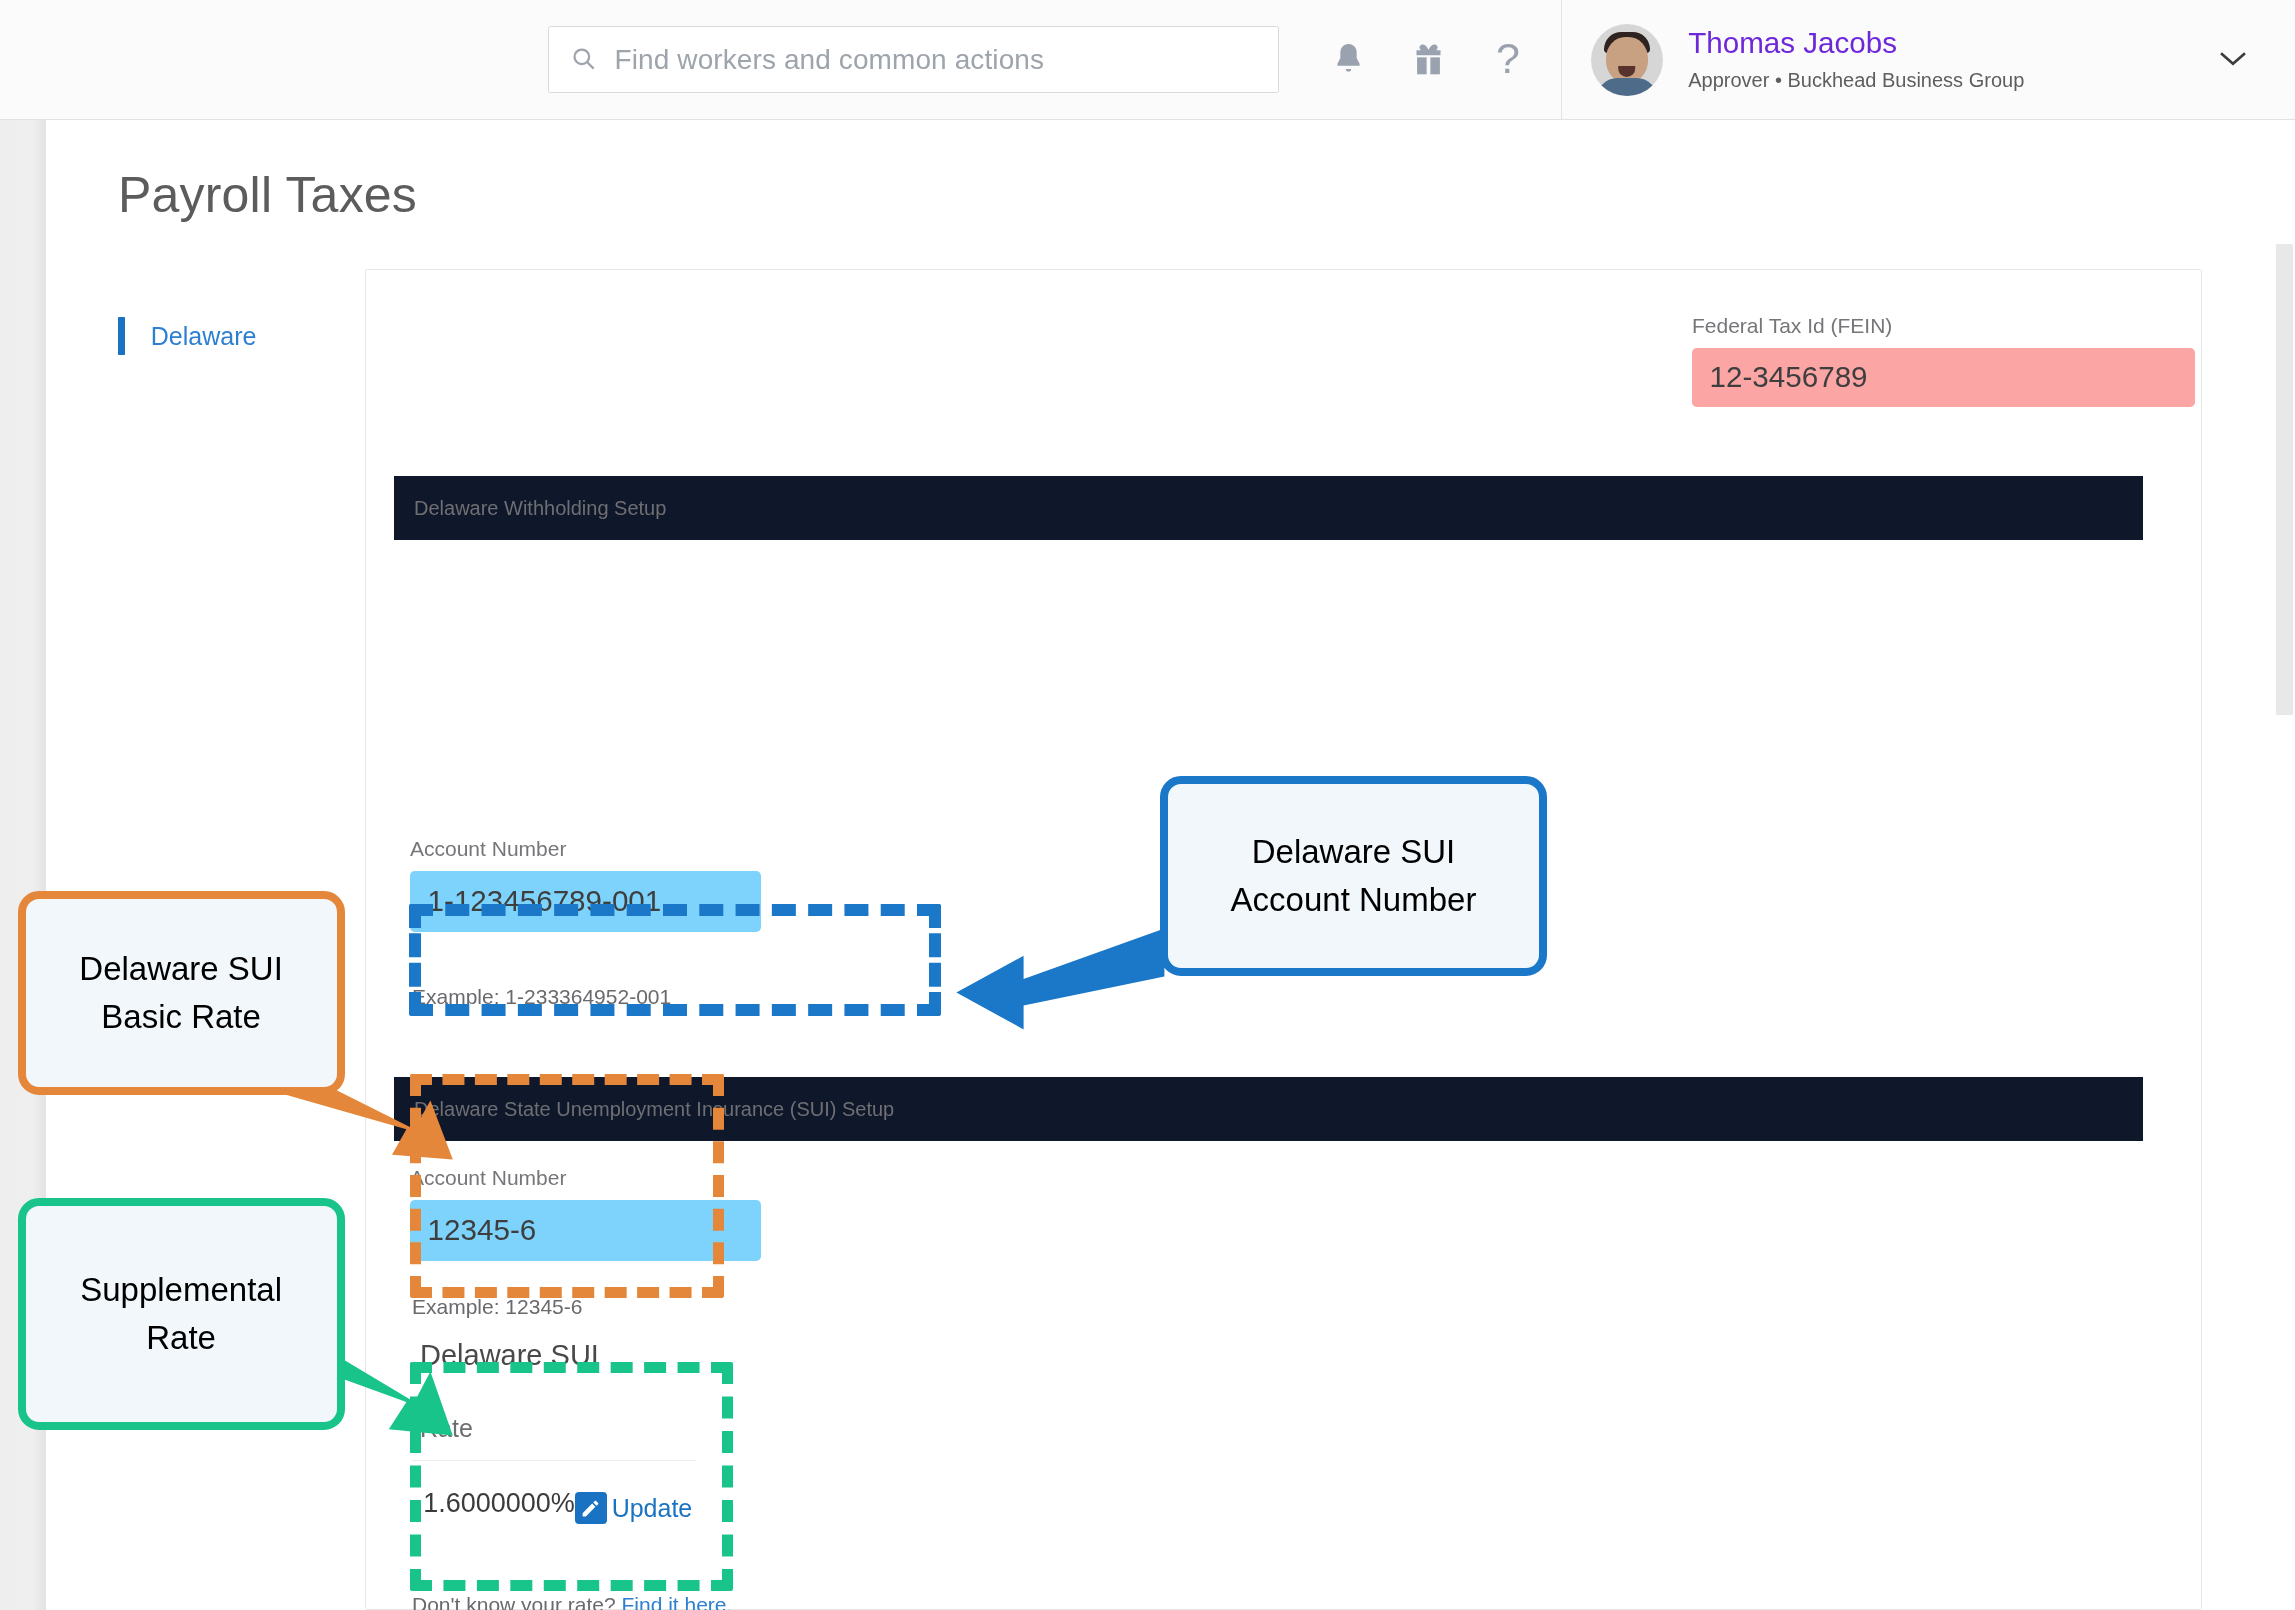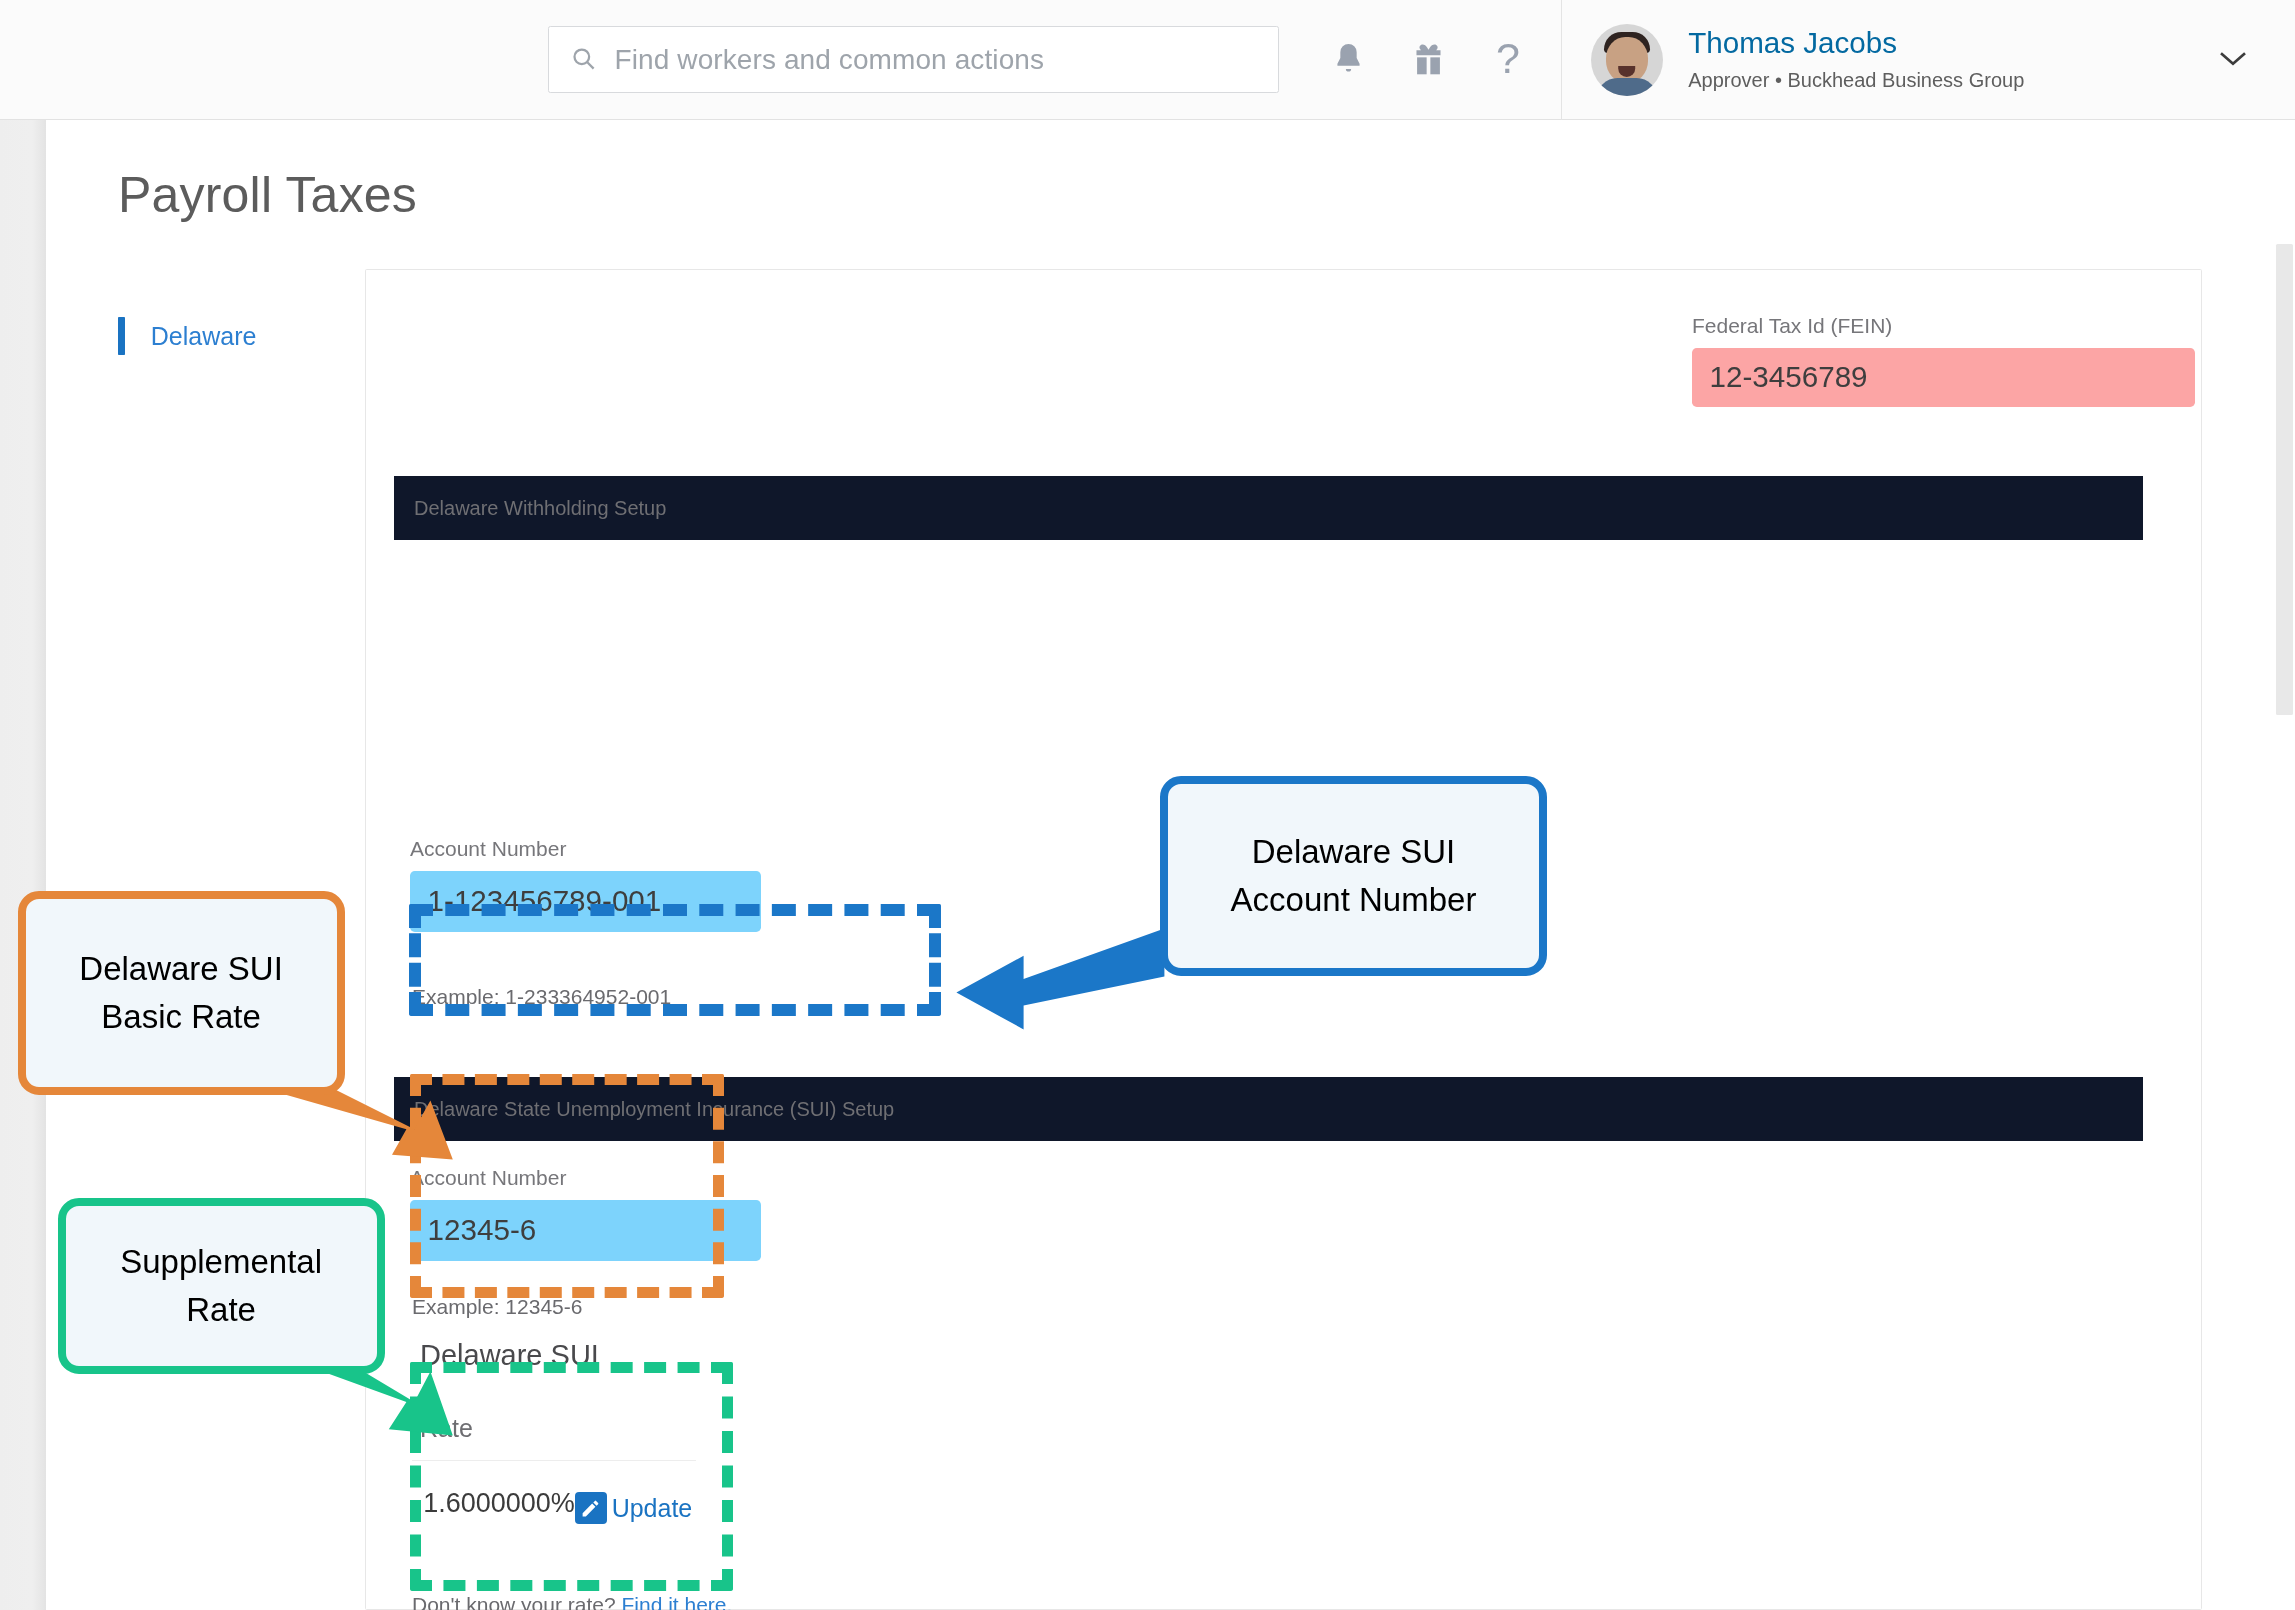--- a/index.html
+++ b/index.html
@@ -61,7 +61,7 @@
     position:absolute;left:50%;bottom:-3.2px;transform:translateX(-50%);
     width:61px;height:21px;border-radius:22.4px 22.4px 0 0;background:#4f6b8a;
   }
-  .pname{ color:#0369a1; font-size:29.6px; line-height:1.25; }
+  .pname{ color:#6d28d9; font-size:29.6px; line-height:1.25; }
   .prole{ color:#5e5e5e; font-size:20px; line-height:1.35; margin-top:4.8px;}
   .chev{ margin-left:auto; margin-right:46px; color:#444; }
 

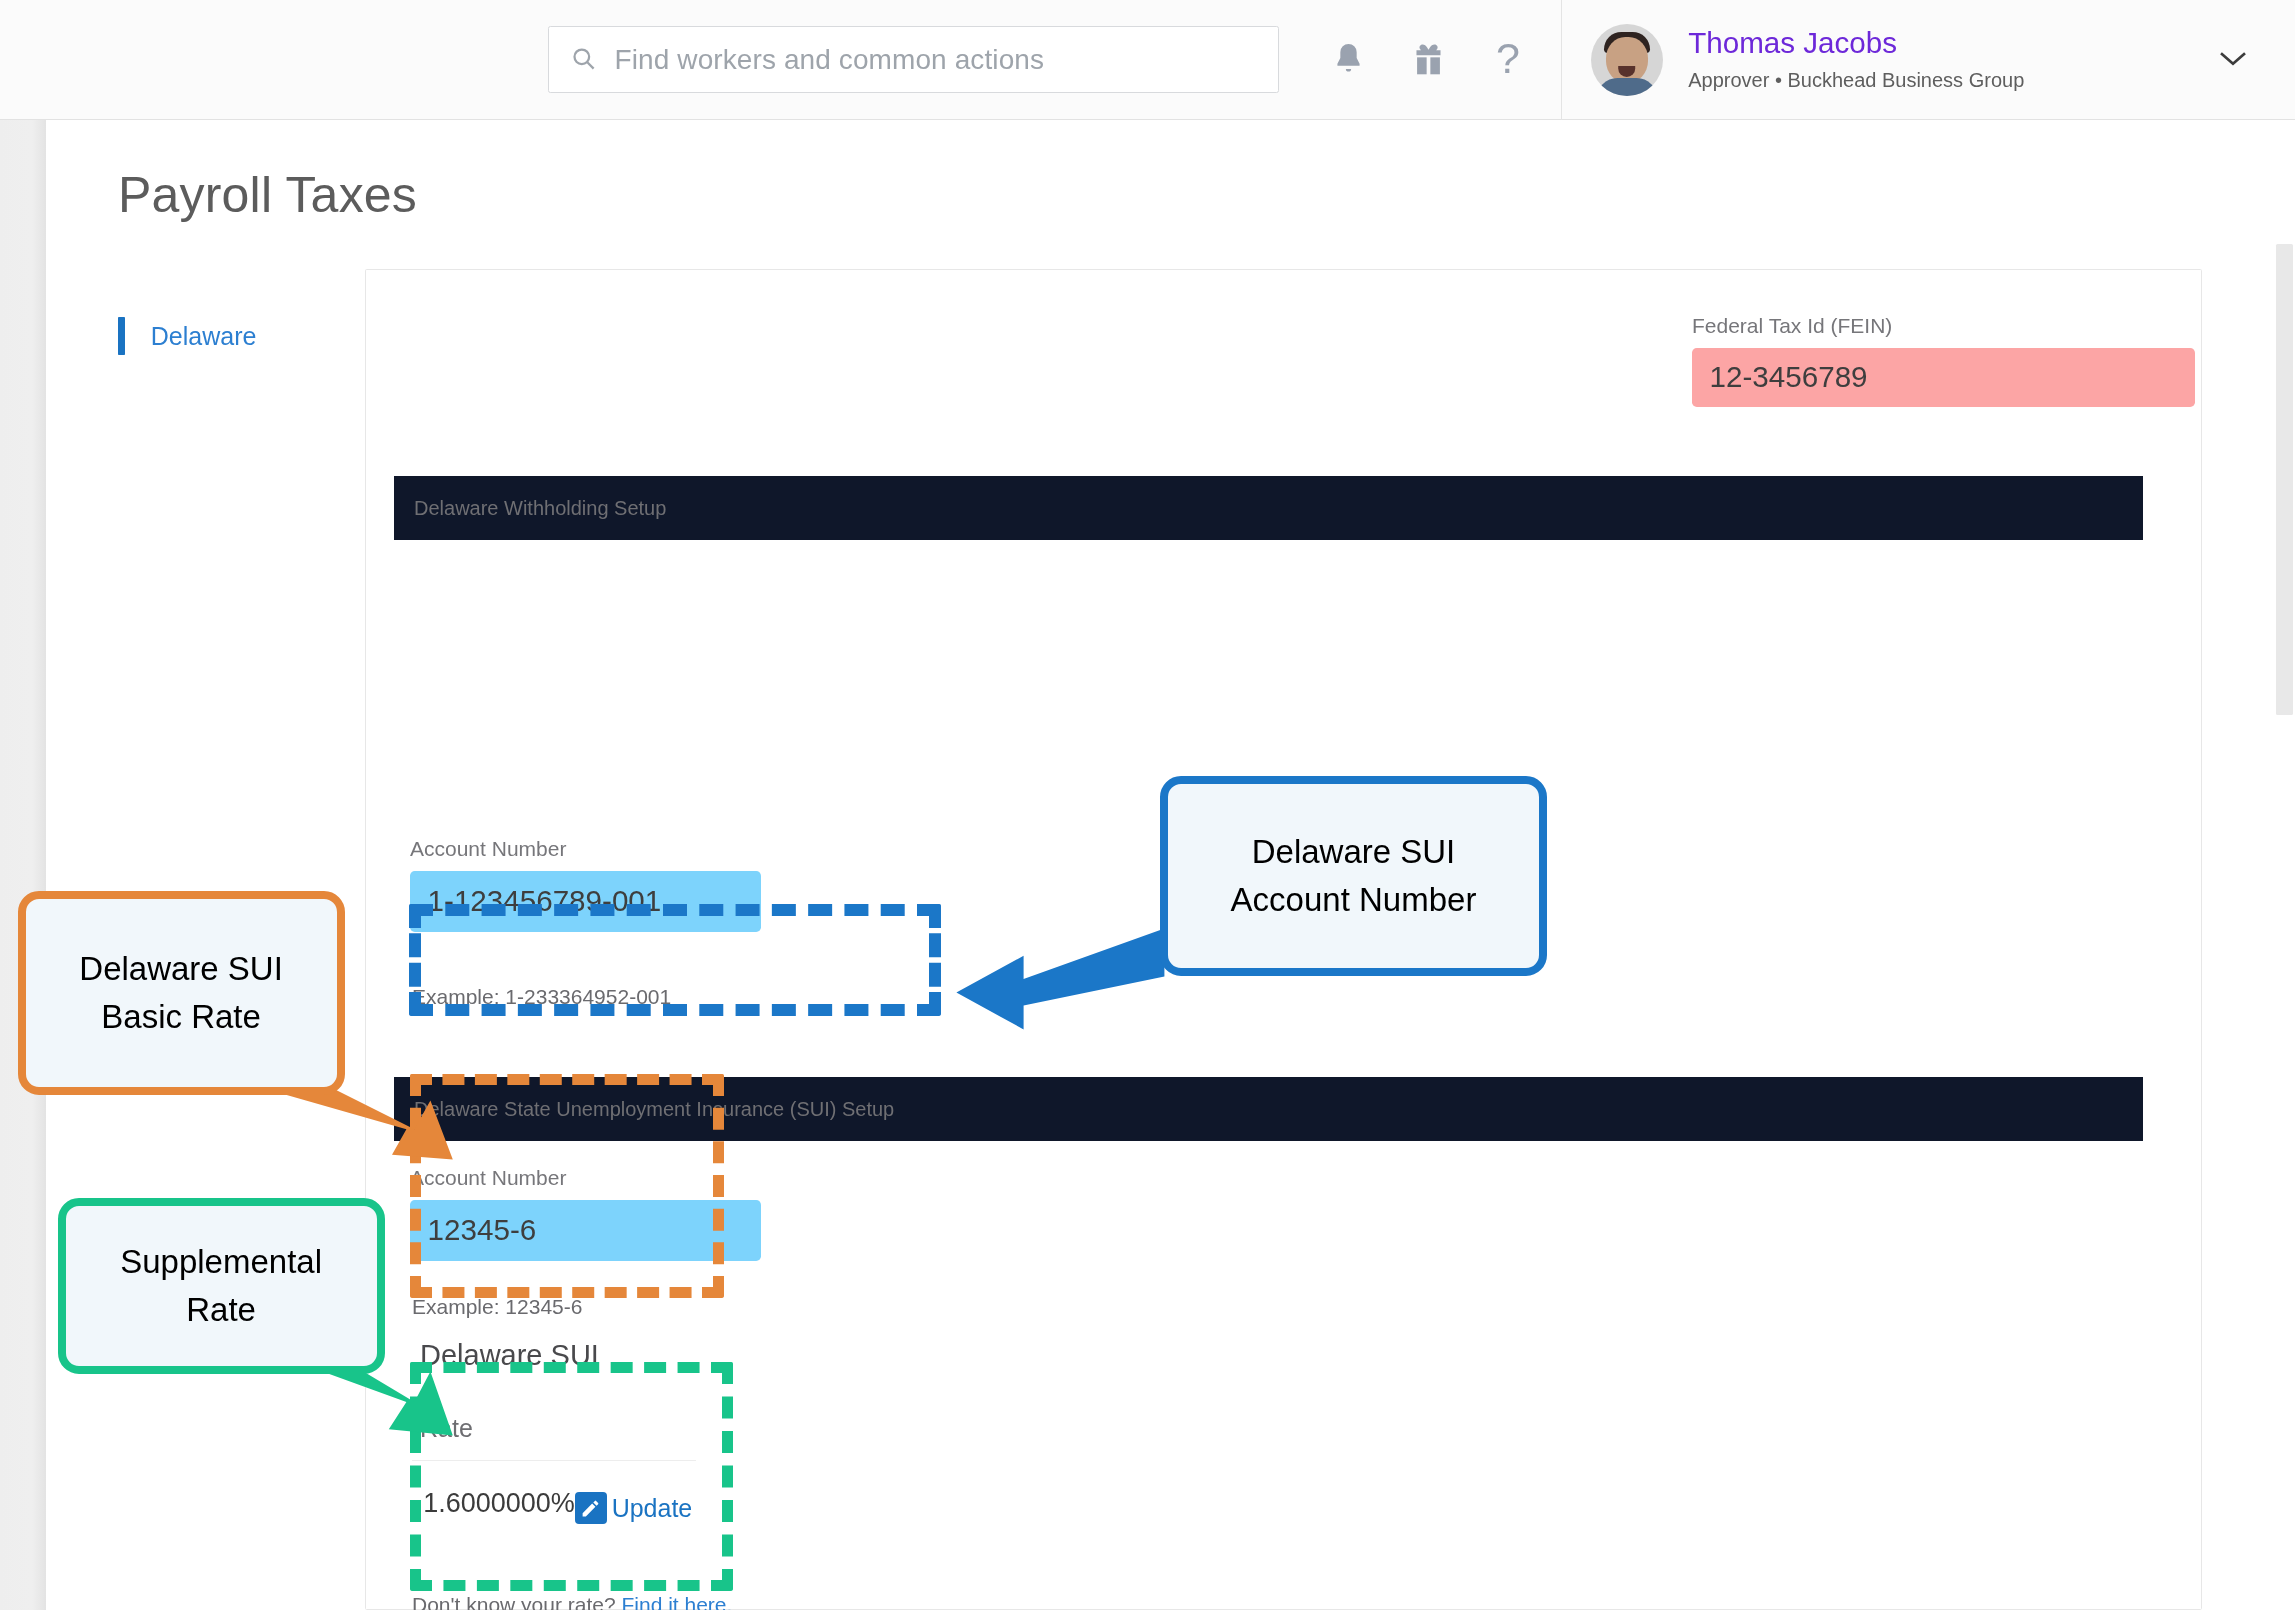--- a/index.html
+++ b/index.html
@@ -347,7 +347,7 @@
   <path d="M4 2 L168 100 L188 62 L216 142 L136 134 L158 100 L4 44 Z" fill="#18c48a"></path>
 </svg>
 
-<div class="callout green" style="left:17.6px; top:1198px; width:327px; height:176px;margin-left:40px;">
+<div class="callout green" style="left:17.6px; top:1198px; width:327px; height:232px;">
   <div>
     <div>Supplemental</div>
     <div>Rate</div>

